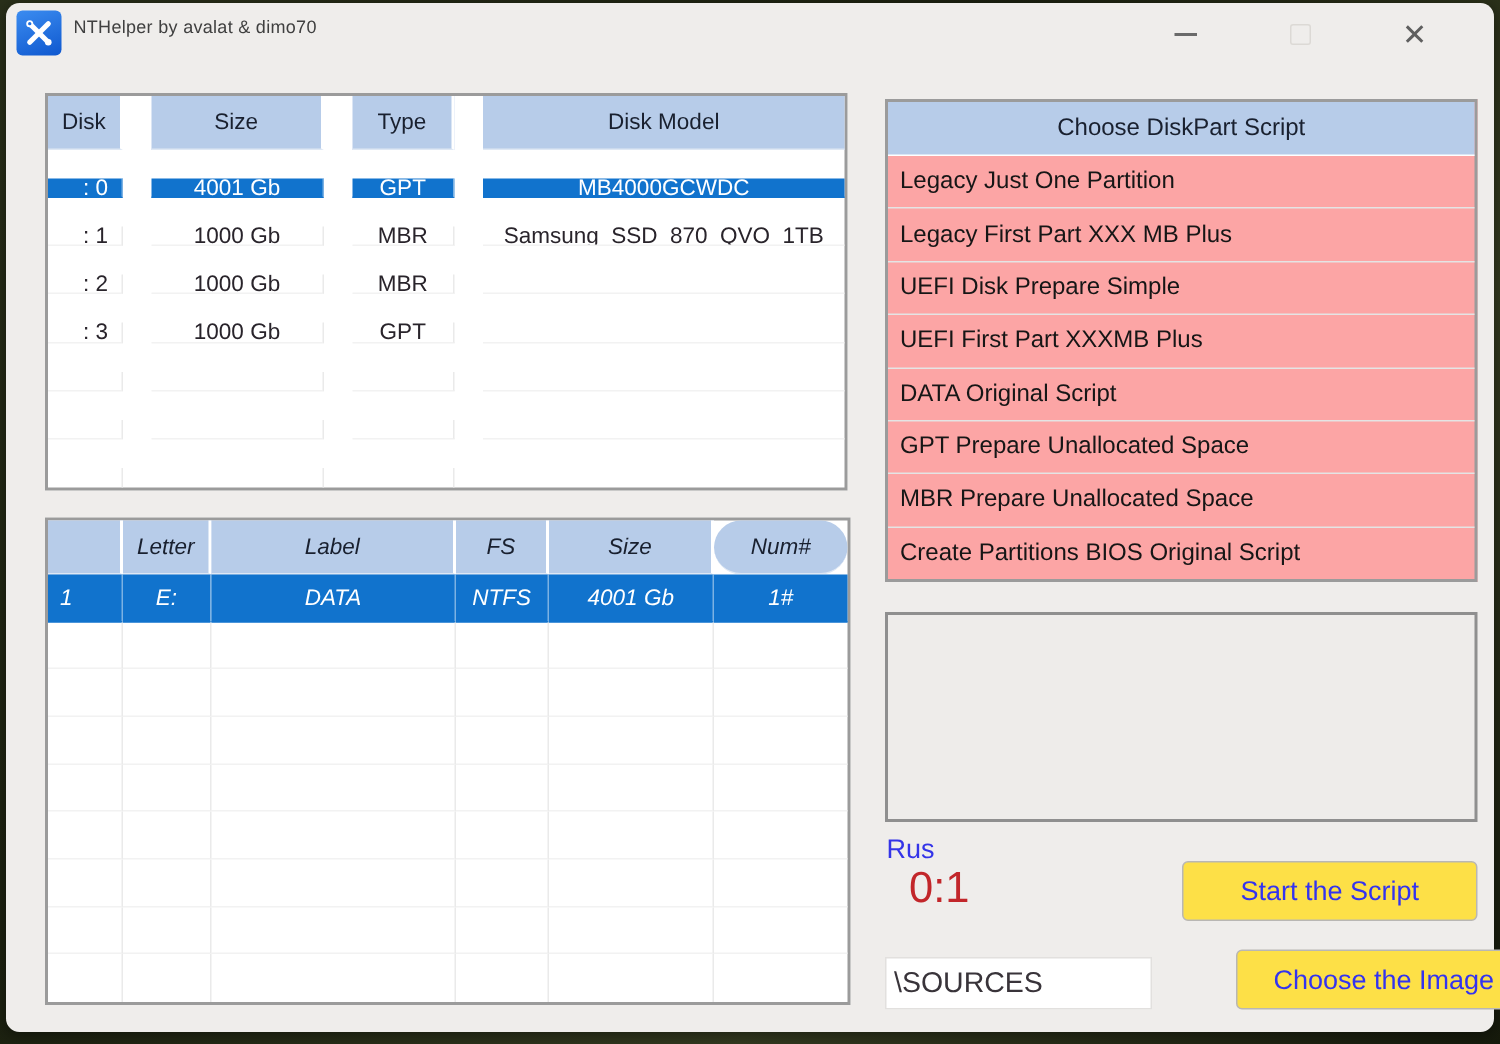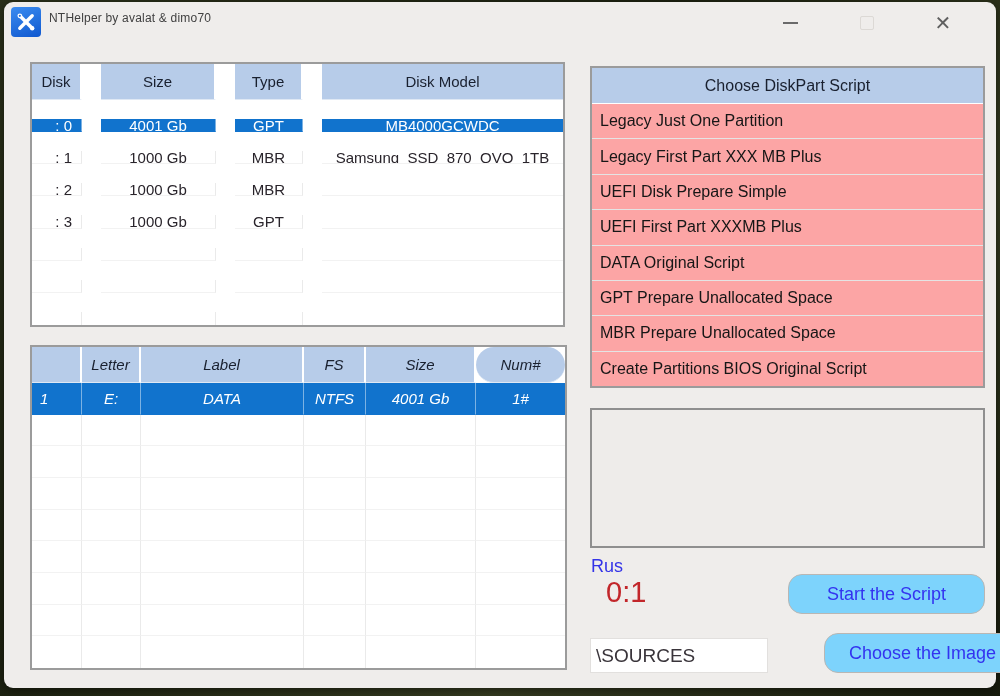--- a/index.html
+++ b/index.html
@@ -55,8 +55,8 @@
                 border:1px solid #e2e0de; font-family:"Liberation Sans",sans-serif;
                 font-size:19px; color:#39343a; padding:0 0 0 5px; outline:none; }
 
-  .action-btn { position:absolute; left:784px; width:197px; height:40px; background:#7dd3fc;
-                border:1px solid #b9b7b4; border-radius:14px; color:#3333f0; font-size:18px;
+  .action-btn { position:absolute; left:784px; width:197px; height:40px; background:#fde047;
+                border:1px solid #b9b7b4; border-radius:4px; color:#3333f0; font-size:18px;
                 font-family:"Liberation Sans",sans-serif; display:flex; align-items:center; justify-content:center;
                 cursor:pointer; }
   .btn-start  { top:572px; }

